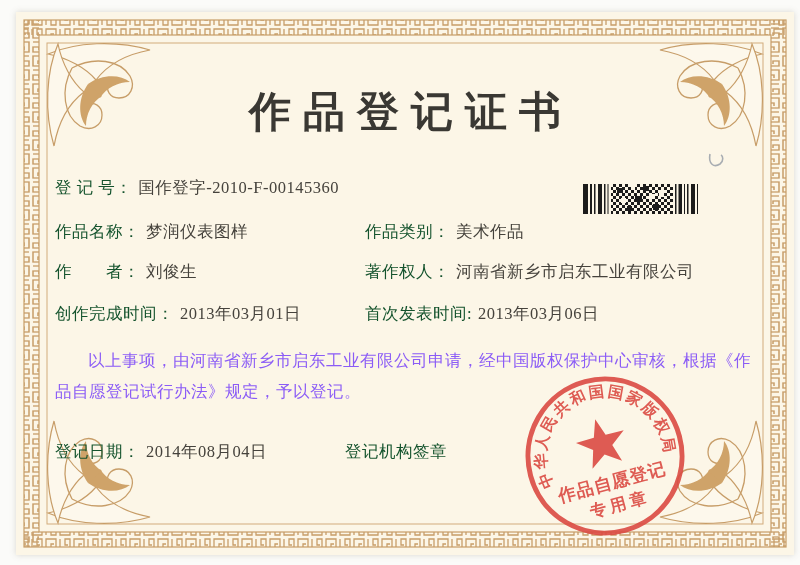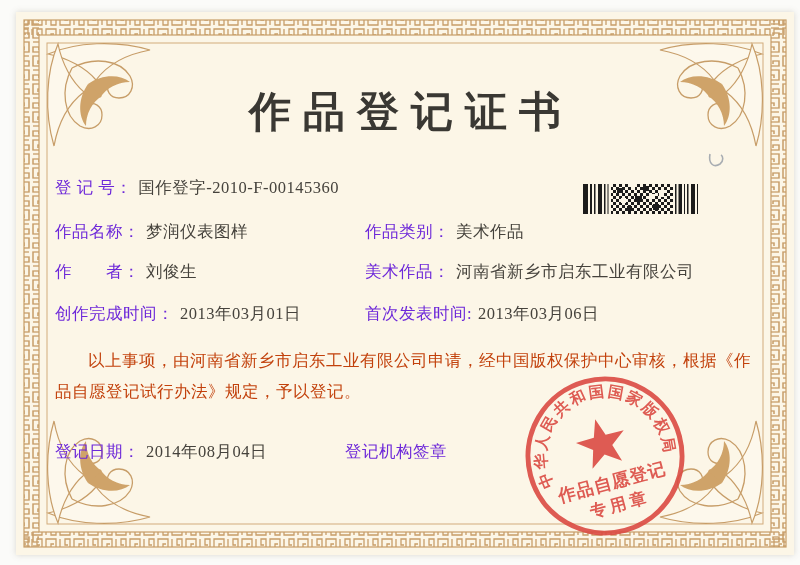--- a/index.html
+++ b/index.html
@@ -21,7 +21,7 @@
   .serial .num{color:#e2837f;font-size:18px;letter-spacing:2px;margin-left:6px;}
   .barcode{position:absolute;left:567px;top:172px;}
   .row{position:absolute;font-size:16.5px;letter-spacing:.5px;white-space:nowrap;}
-  .row .lab{color:#6d28d9;}
+  .row .lab{color:#14532d;}
   .row .val{color:#45423c;margin-left:6px;}
   .col-l{left:39px;}
   .col-r{left:349px;}

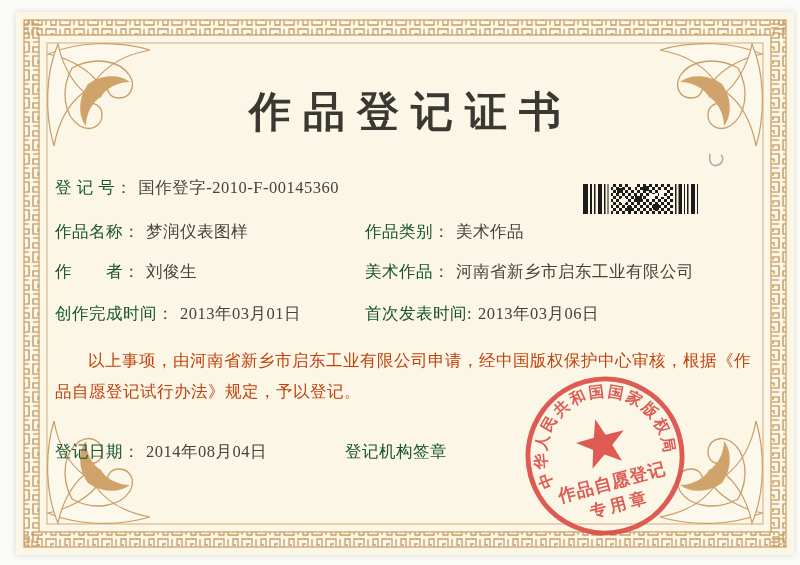--- a/index.html
+++ b/index.html
@@ -136,7 +136,7 @@
       <span class="lab">作品类别：</span><span class="val">美术作品</span>
     </div>
     <div class="row col-r" style="top:249px">
-      <span class="lab">美术作品：</span><span class="val">河南省新乡市启东工业有限公司</span>
+      <span class="lab">著作权人：</span><span class="val">河南省新乡市启东工业有限公司</span>
     </div>
 
     <div class="row col-l" style="top:291px">

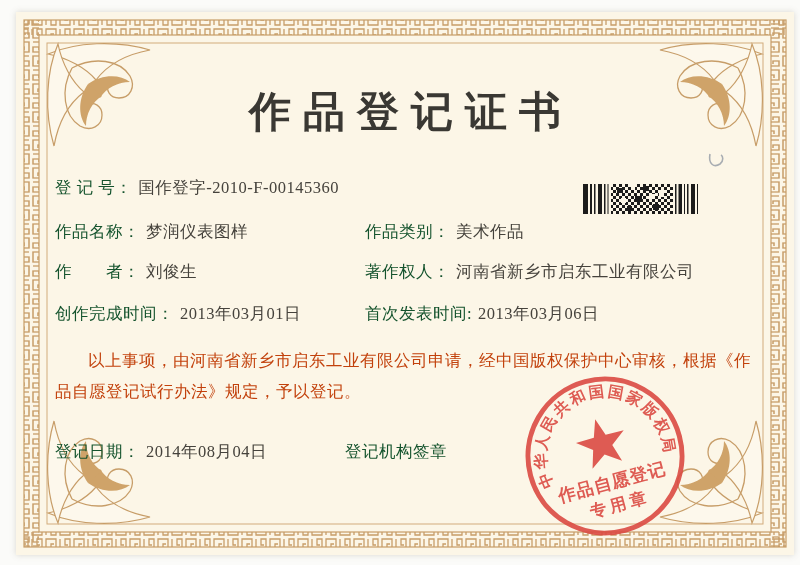--- a/index.html
+++ b/index.html
@@ -27,7 +27,7 @@
   .col-r{left:349px;}
   .statement{
     position:absolute;left:39px;top:334px;width:696px;
-    font-size:16.5px;line-height:1.85;text-indent:2em;letter-spacing:.5px;color:#c2410c;
+    font-size:16.5px;line-height:1.85;text-indent:2em;letter-spacing:.5px;color:#8b5cf6;
   }
   .seal{position:absolute;left:503px;top:358px;width:172px;height:172px;opacity:.9;}
   .staple{position:absolute;left:688px;top:140px;}

